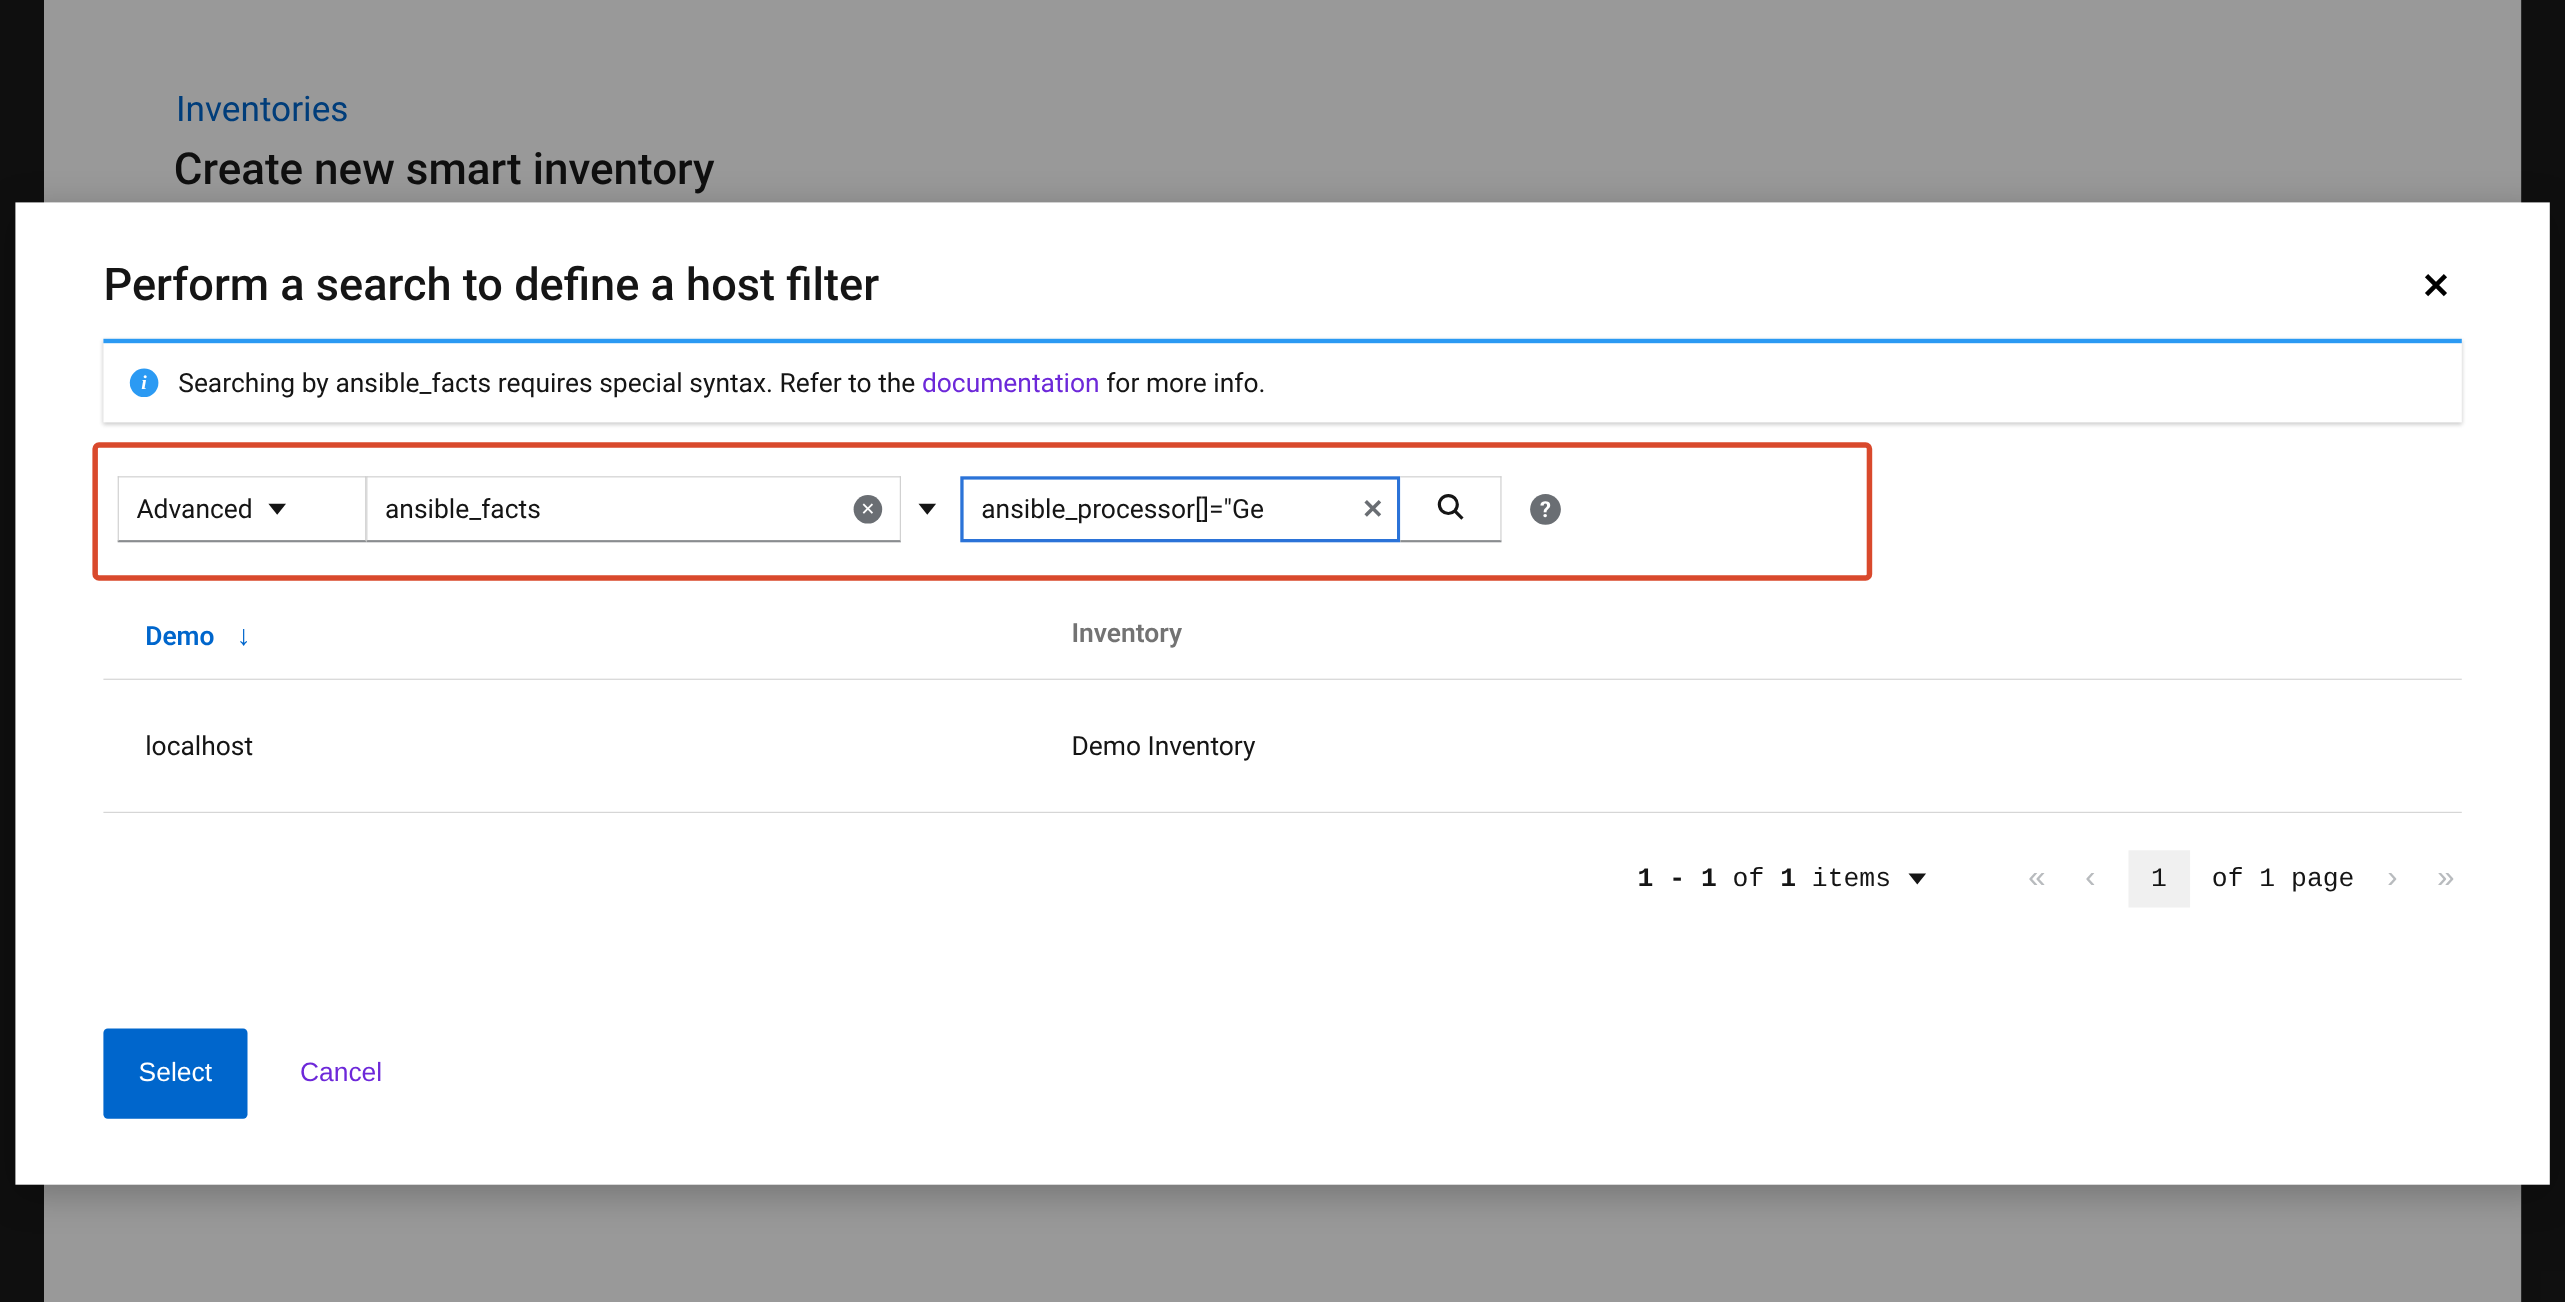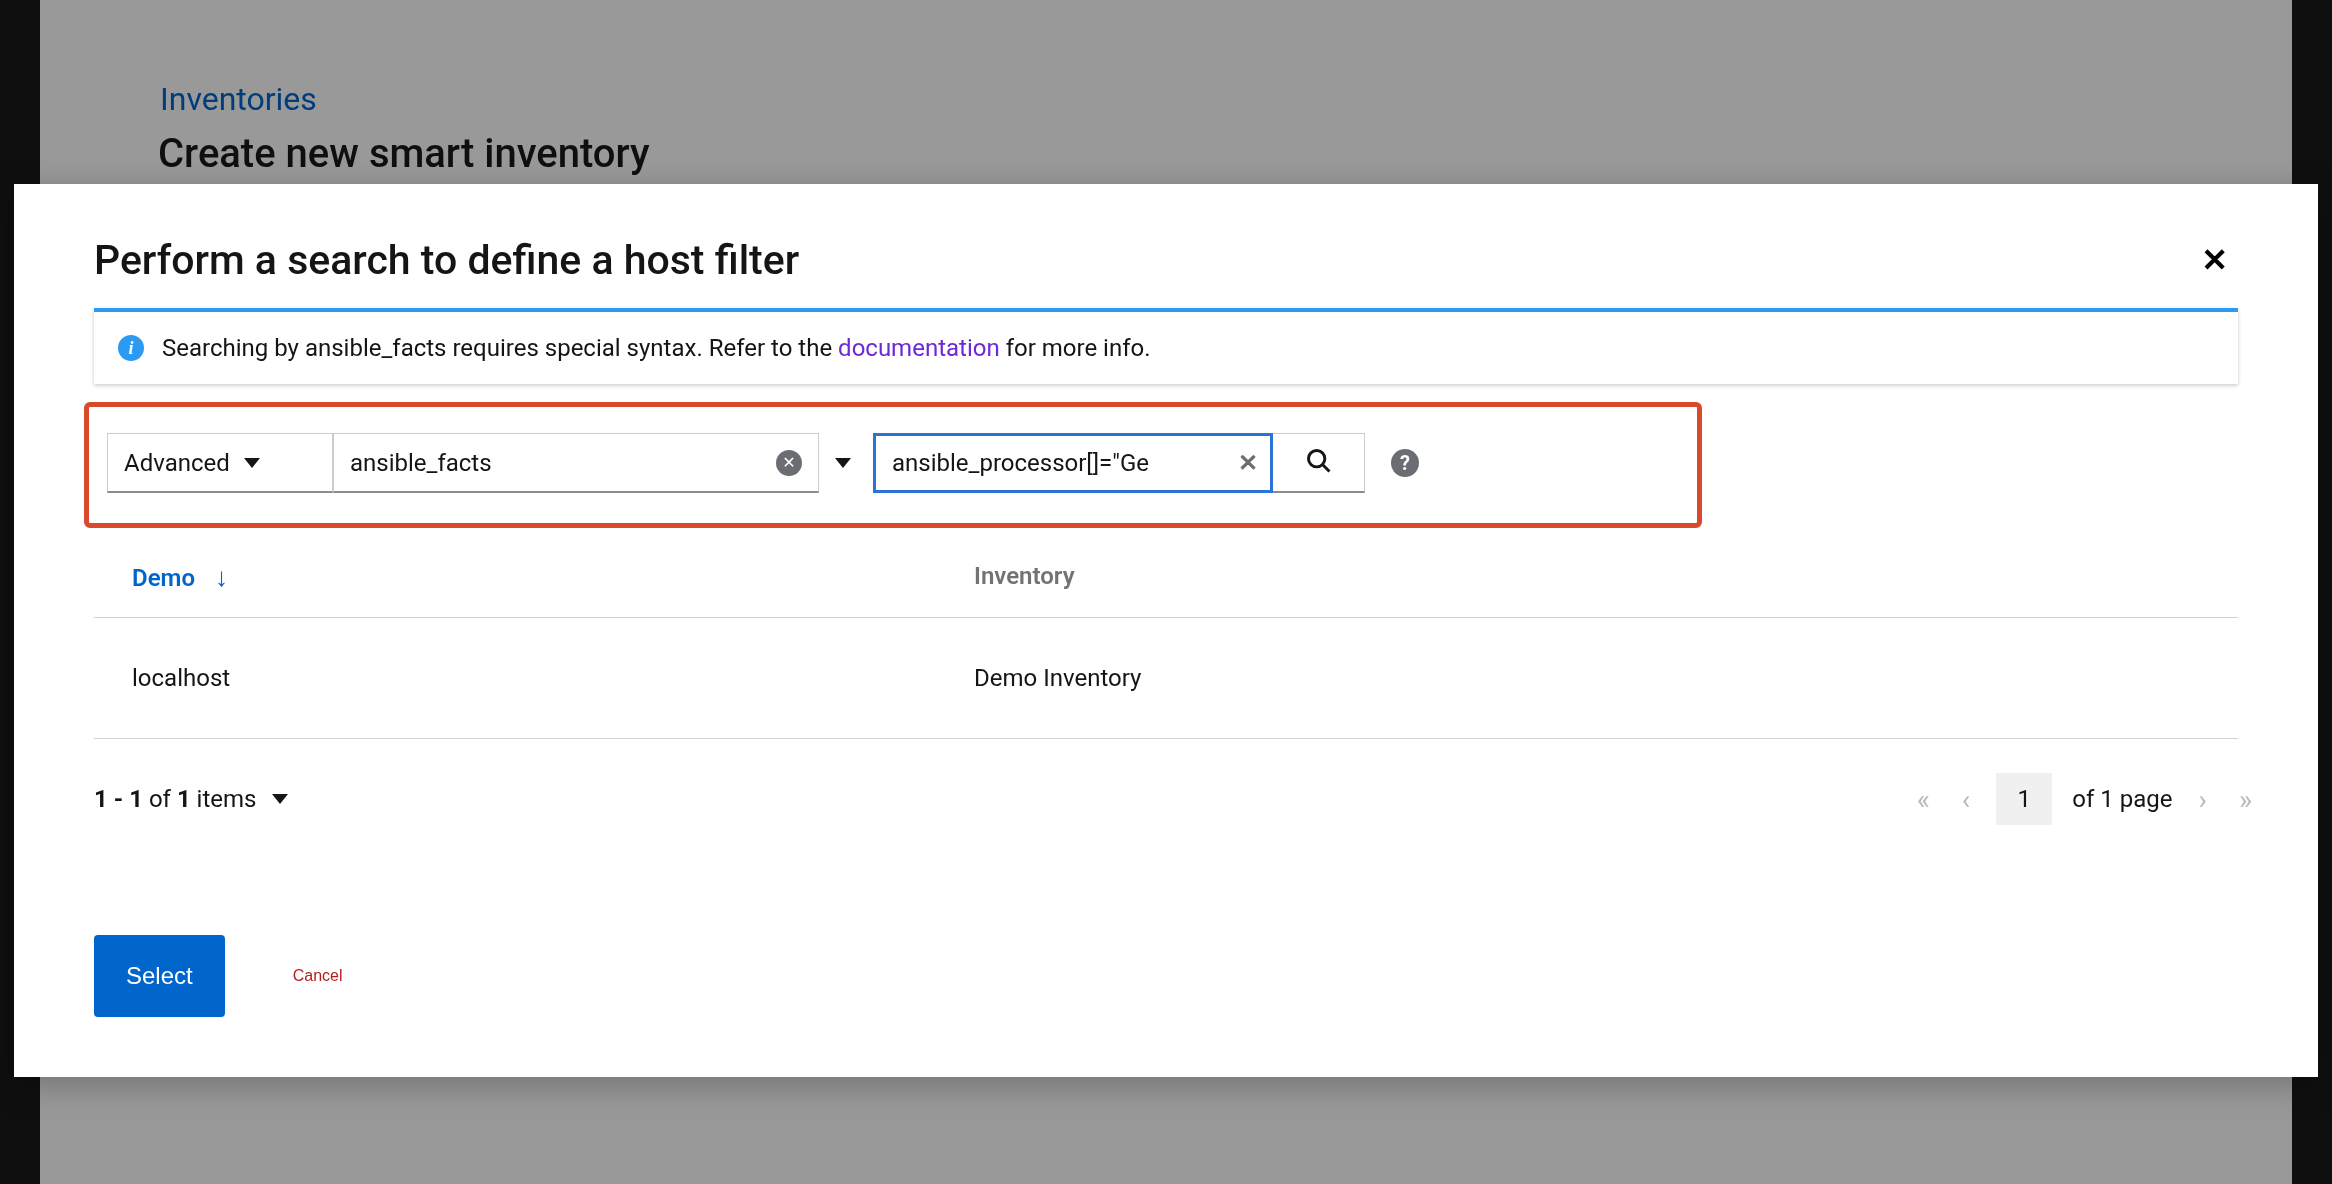--- a/index.html
+++ b/index.html
@@ -206,12 +206,13 @@
     .td-name { width: 880px; padding-left: 38px; }
     .pagination {
       display: flex;
-      justify-content: space-between;
+      justify-content: flex-end;
       align-items: center;
       gap: 16px;
-      padding: 34px 60px 0 80px;
-      font-size: 24px;
-      color: #151515;
+      padding: 34px 80px 0 80px;
+      font-size: 24px;
+      color: #151515;
+      font-family: Liberation Mono, monospace;
     }
     .pag-items { display: flex; align-items: center; gap: 10px; }
     .pag-caret { margin-left: 6px; }

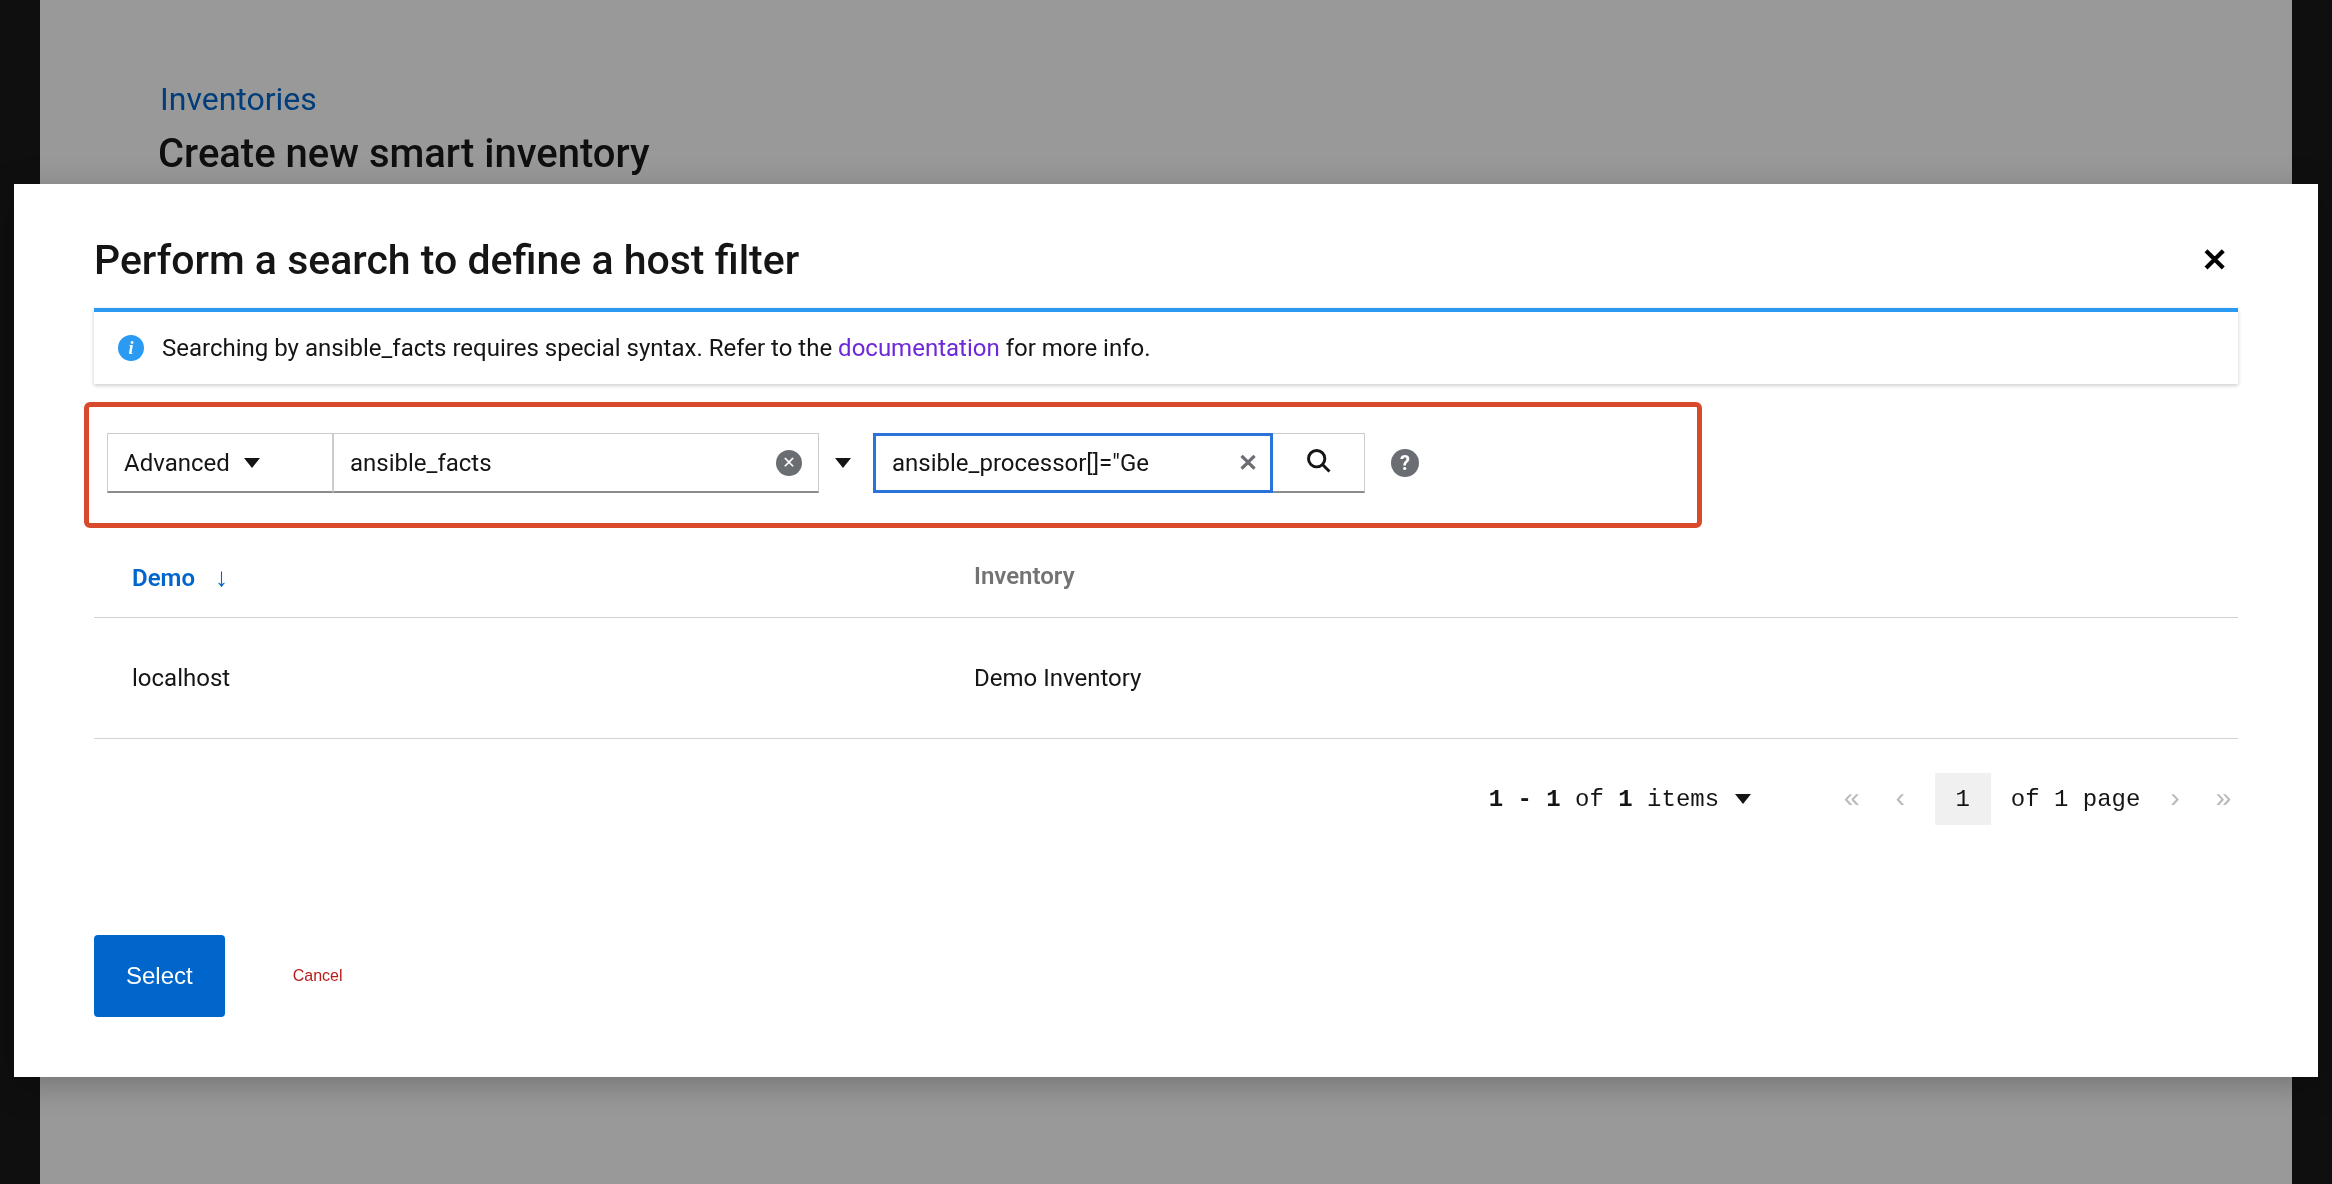--- a/index.html
+++ b/index.html
@@ -246,11 +246,10 @@
       border-radius: 4px;
     }
     .btn-link {
-      color: #b91c1c;
-      font-size: 16px;
+      color: #6d28d9;
+      font-size: 24px;
       background: none;
       border: none;
-      margin-left: 20px;
     }
     .mag-icon svg { width: 28px; height: 28px; }
   </style>

